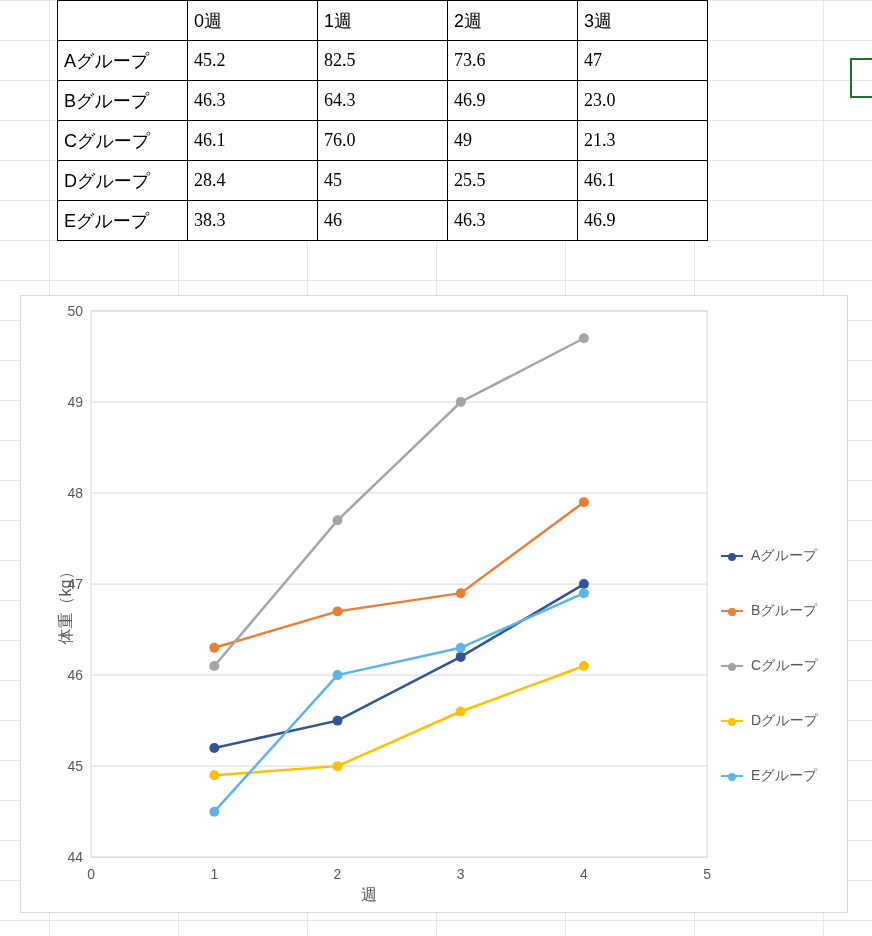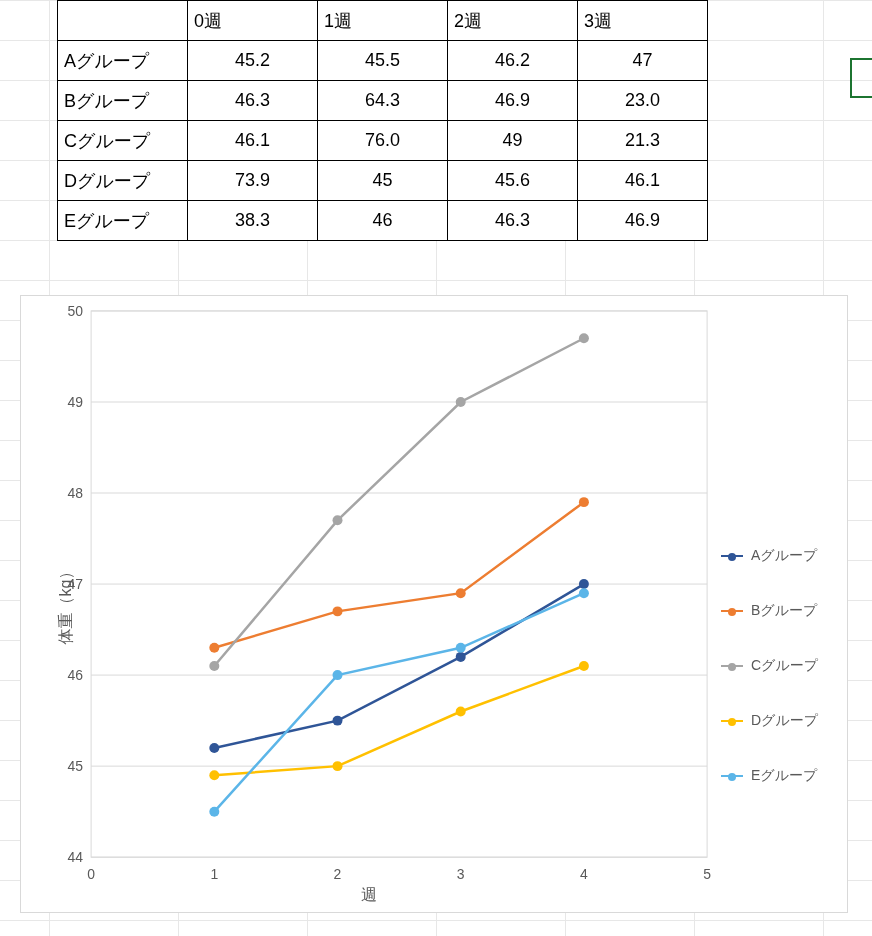--- a/index.html
+++ b/index.html
@@ -44,7 +44,7 @@
     background: #fff;
   }
   .datatable th { text-align: left; }
-  .datatable td.num { text-align: center; }
+  .datatable td.num { text-align: left; font-family: Liberation Serif, serif; }
   .col0 { width: 130px; }
   .col1, .col2, .col3, .col4 { width: 130px; }
 

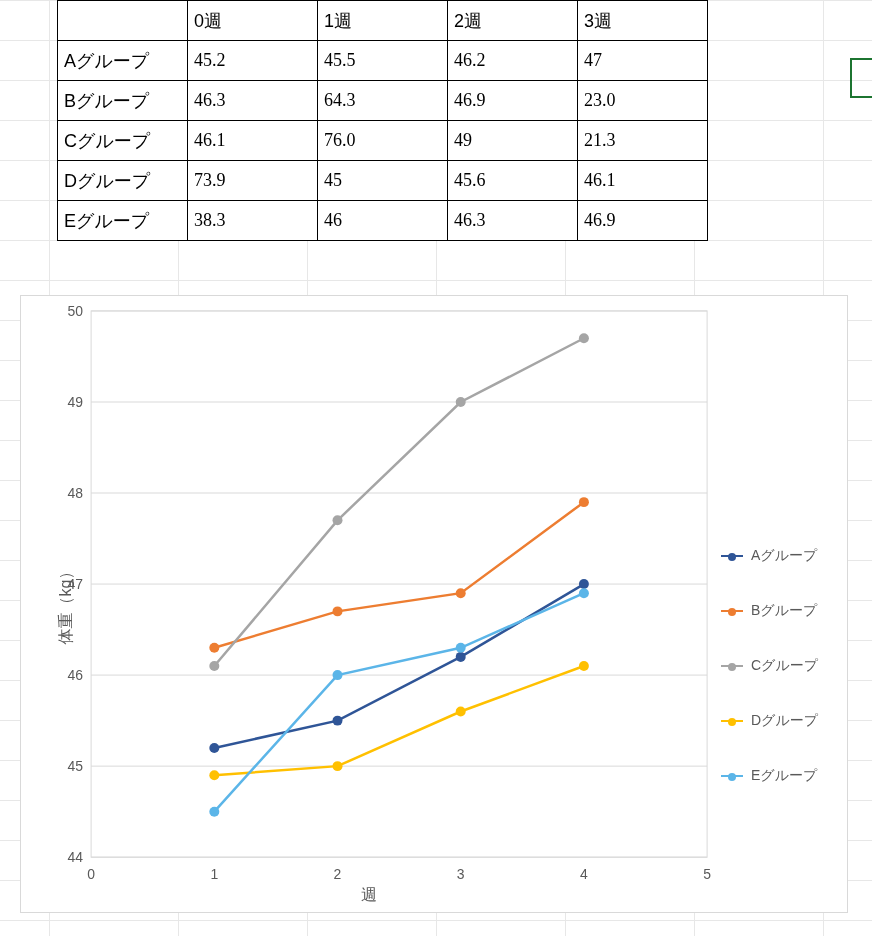--- a/index.html
+++ b/index.html
@@ -144,7 +144,7 @@
     <tr>
       <th>Aグループ</th>
       <td class="num">45.2</td>
-      <td class="num">45.5</td>
+      <td class="num">82.5</td>
       <td class="num">46.2</td>
       <td class="num">47</td>
     </tr>

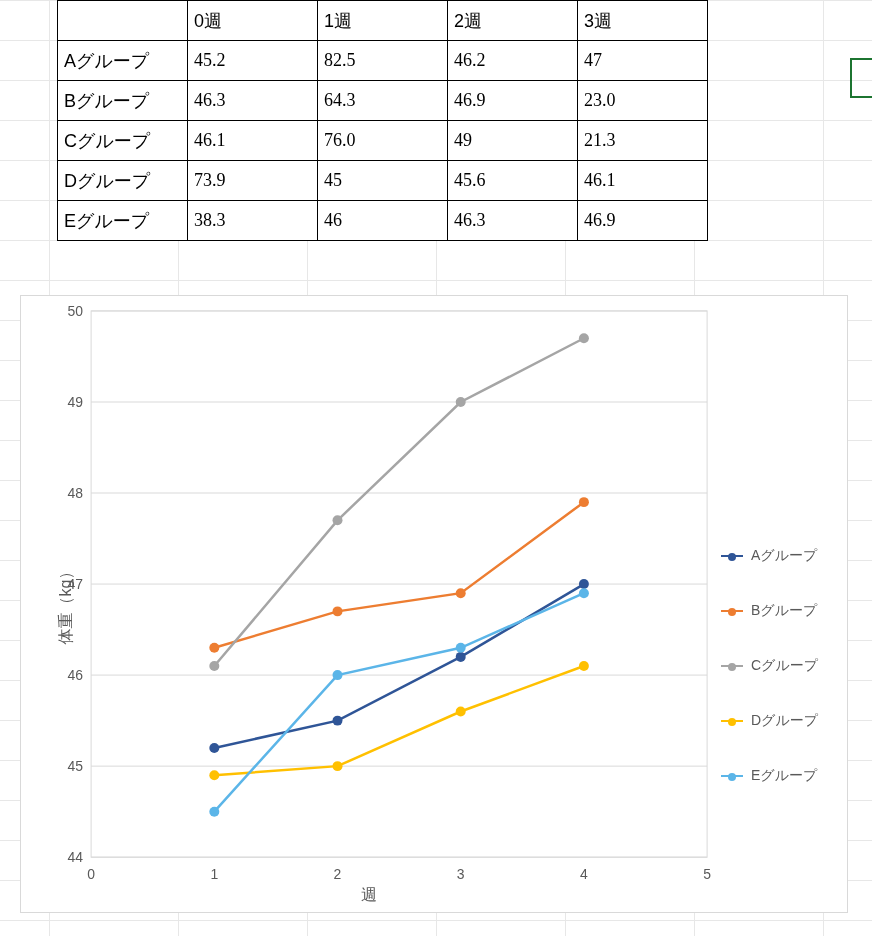--- a/index.html
+++ b/index.html
@@ -145,7 +145,7 @@
       <th>Aグループ</th>
       <td class="num">45.2</td>
       <td class="num">82.5</td>
-      <td class="num">46.2</td>
+      <td class="num">73.6</td>
       <td class="num">47</td>
     </tr>
     <tr>

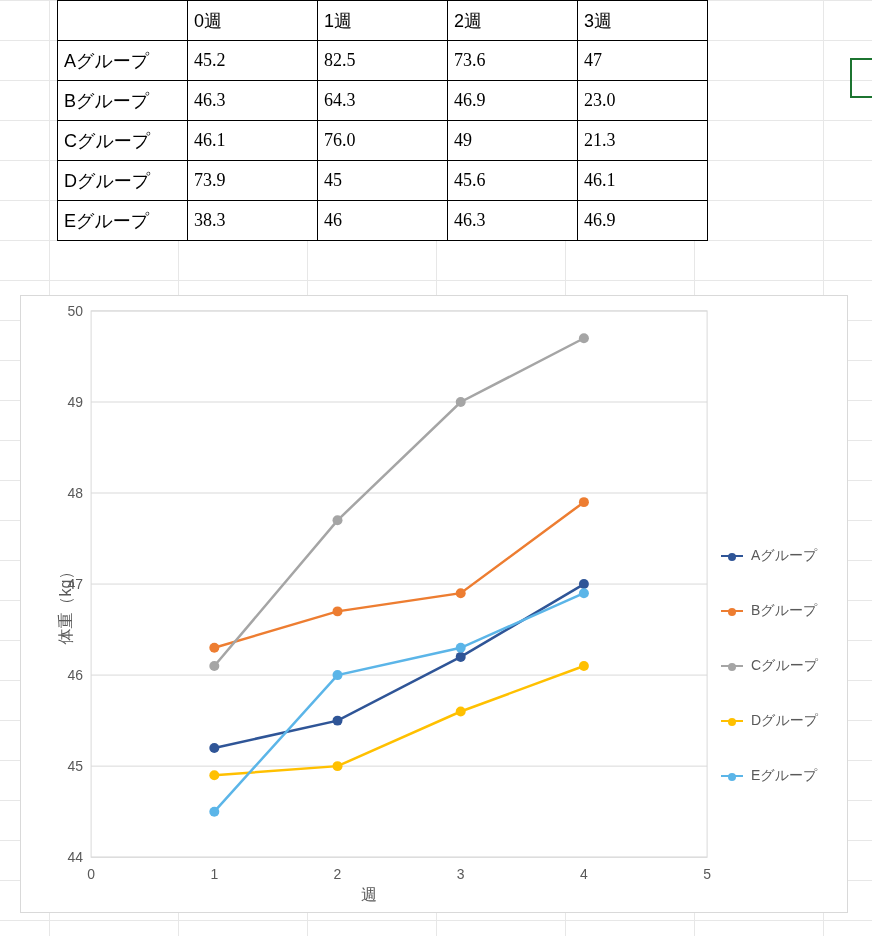--- a/index.html
+++ b/index.html
@@ -164,7 +164,7 @@
     </tr>
     <tr>
       <th>Dグループ</th>
-      <td class="num">73.9</td>
+      <td class="num">28.4</td>
       <td class="num">45</td>
       <td class="num">45.6</td>
       <td class="num">46.1</td>

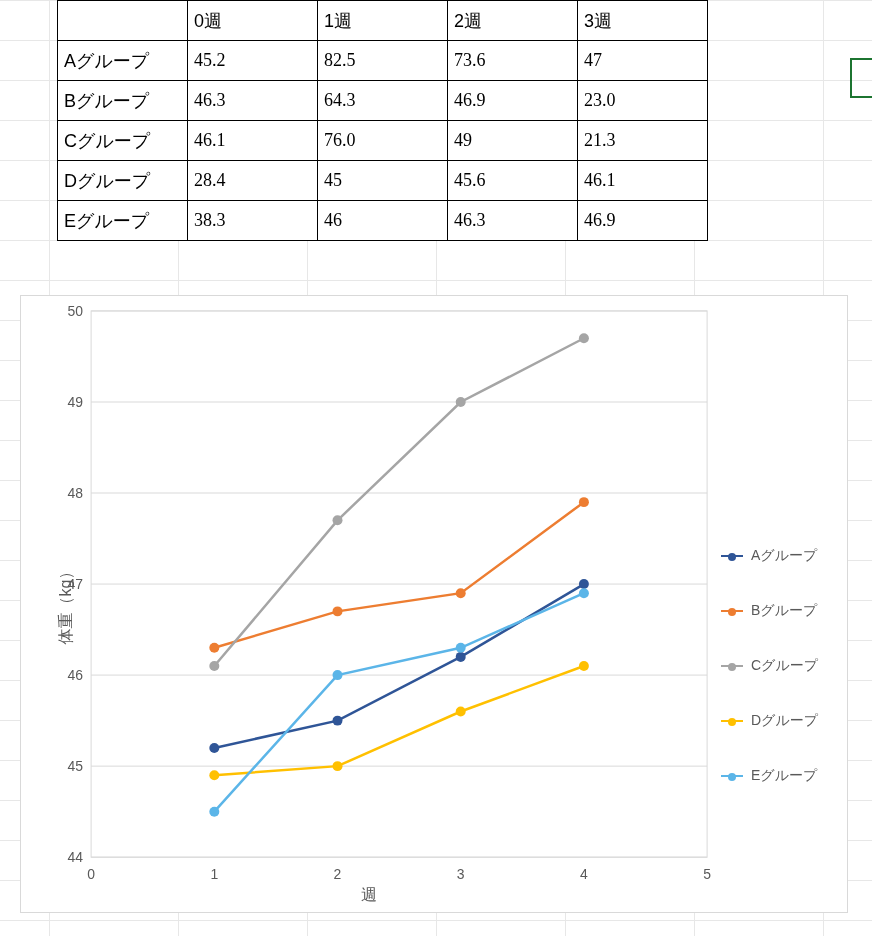--- a/index.html
+++ b/index.html
@@ -166,7 +166,7 @@
       <th>Dグループ</th>
       <td class="num">28.4</td>
       <td class="num">45</td>
-      <td class="num">45.6</td>
+      <td class="num">25.5</td>
       <td class="num">46.1</td>
     </tr>
     <tr>

